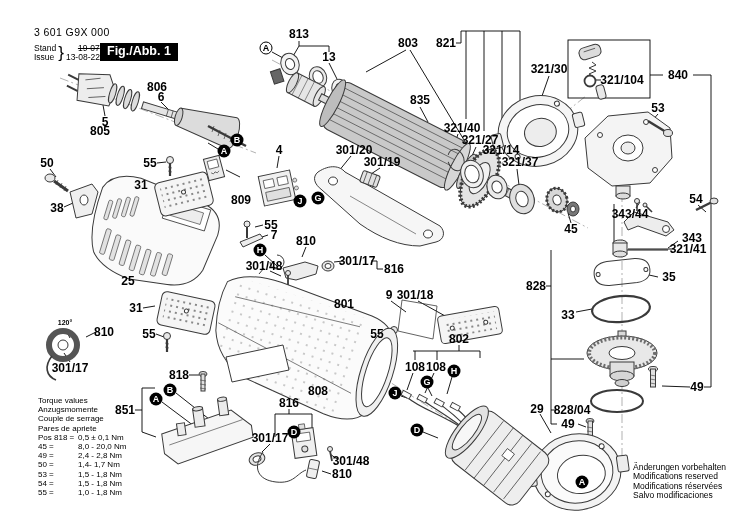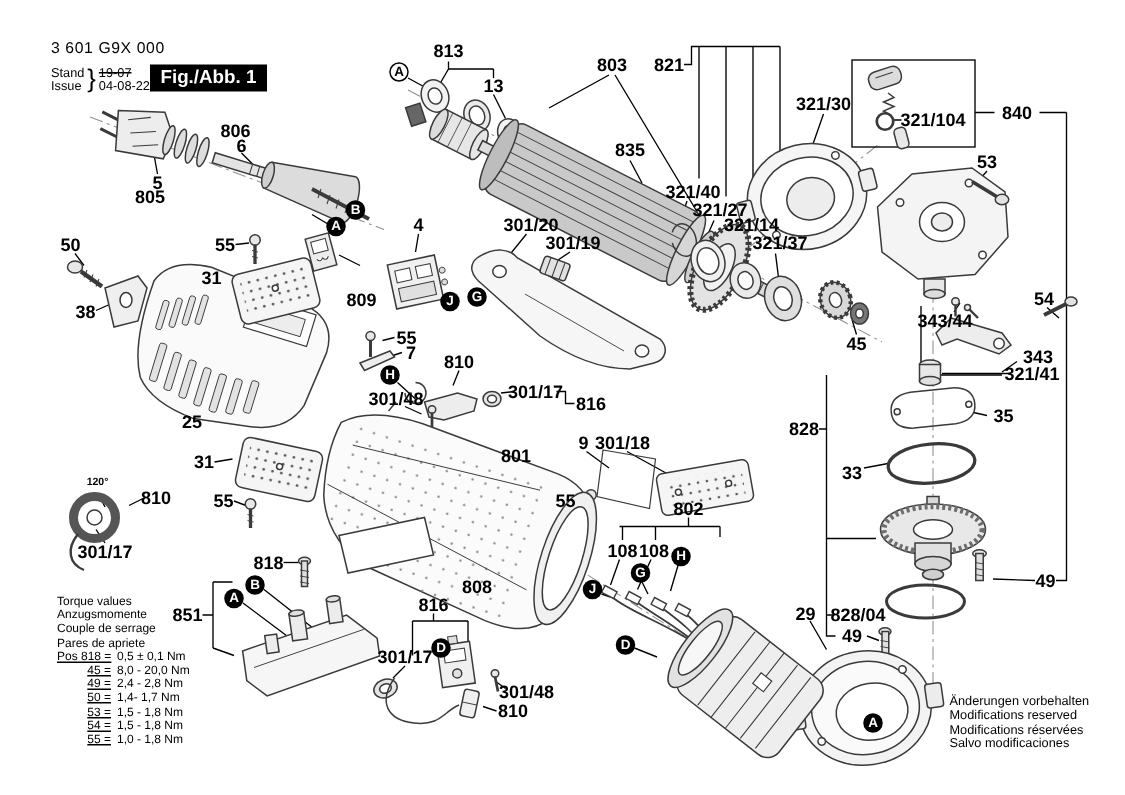--- a/index.html
+++ b/index.html
@@ -19,7 +19,7 @@
   .slcol{font-size:8.5px;line-height:9px;}
   .brace{font-size:17px;font-weight:400;margin:0 2px;}
   .datecol{font-size:8.5px;line-height:9px;}
-  .old{text-decoration:line-through;}
+  .old{text-decoration:line-through;margin-left:12px;}
   .figbox{position:absolute;left:100px;top:43px;background:#000;color:#fff;
           font-weight:bold;font-size:12.5px;padding:1px 7px 3px;}
   .torque{position:absolute;left:38px;top:396px;font-size:8px;line-height:9.2px;color:#000;}

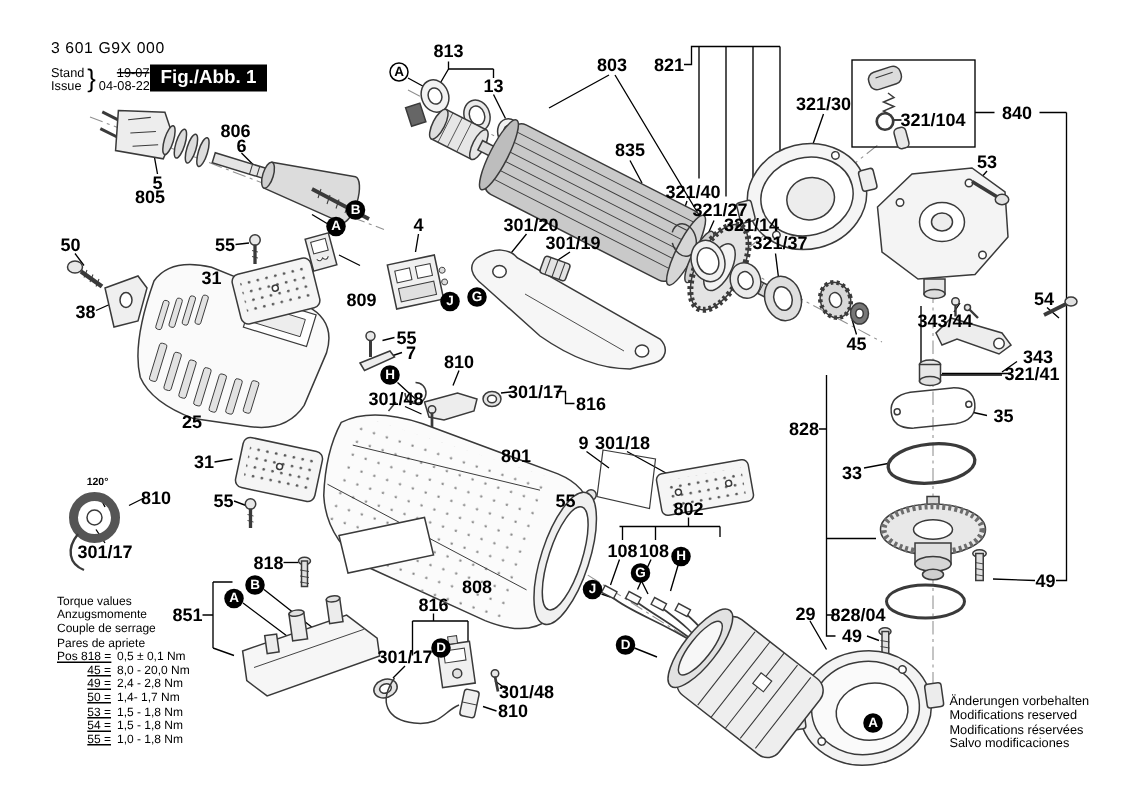--- a/index.html
+++ b/index.html
@@ -423,7 +423,7 @@
       <div class="brace">}</div>
       <div class="datecol">
         <div class="old">19-07</div>
-        <div>04-08-22</div>
+        <div>13-08-22</div>
       </div>
     </div>
   </div>

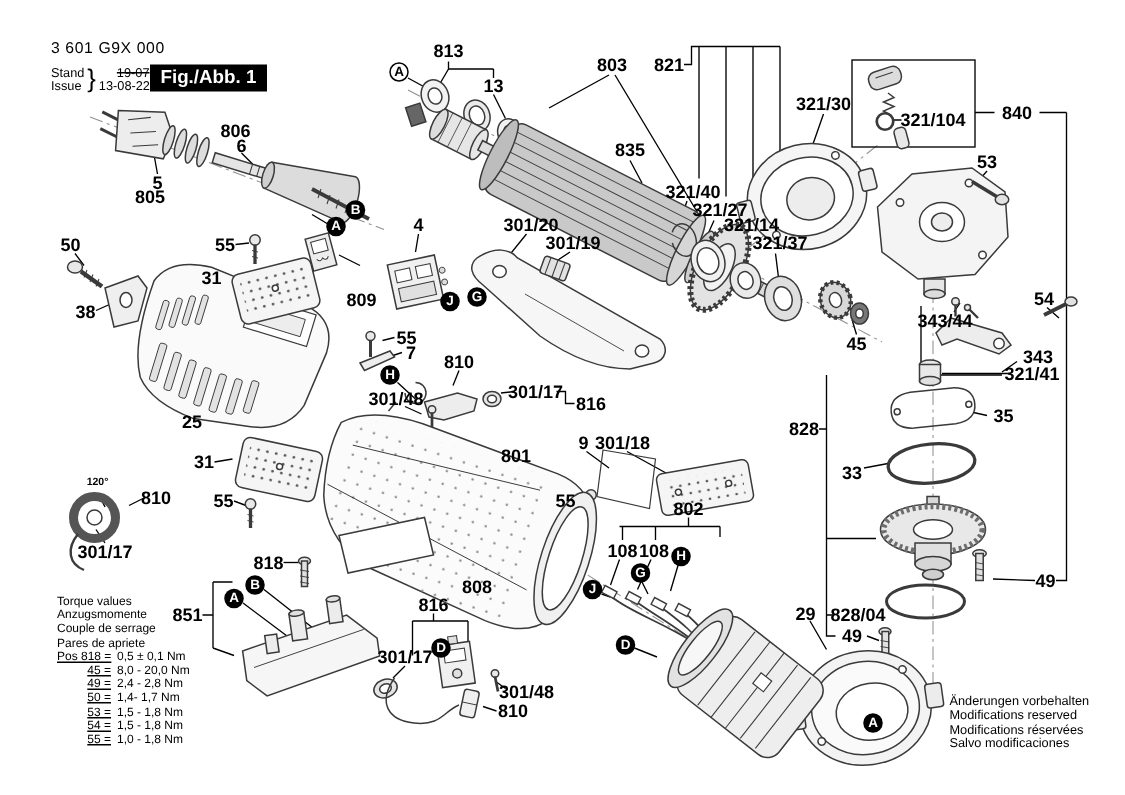--- a/index.html
+++ b/index.html
@@ -24,7 +24,7 @@
           font-weight:bold;font-size:12.5px;padding:1px 7px 3px;}
   .torque{position:absolute;left:38px;top:396px;font-size:8px;line-height:9.2px;color:#000;}
   .trow{display:flex;}
-  .tpos{width:36px;text-align:right;white-space:pre;text-decoration:underline;}
+  .tpos{width:36px;text-align:left;white-space:pre;}
   .tval{margin-left:4px;white-space:pre;}
   .footer{position:absolute;left:633px;top:463px;font-size:8.5px;line-height:9.4px;color:#000;}
 </style>

